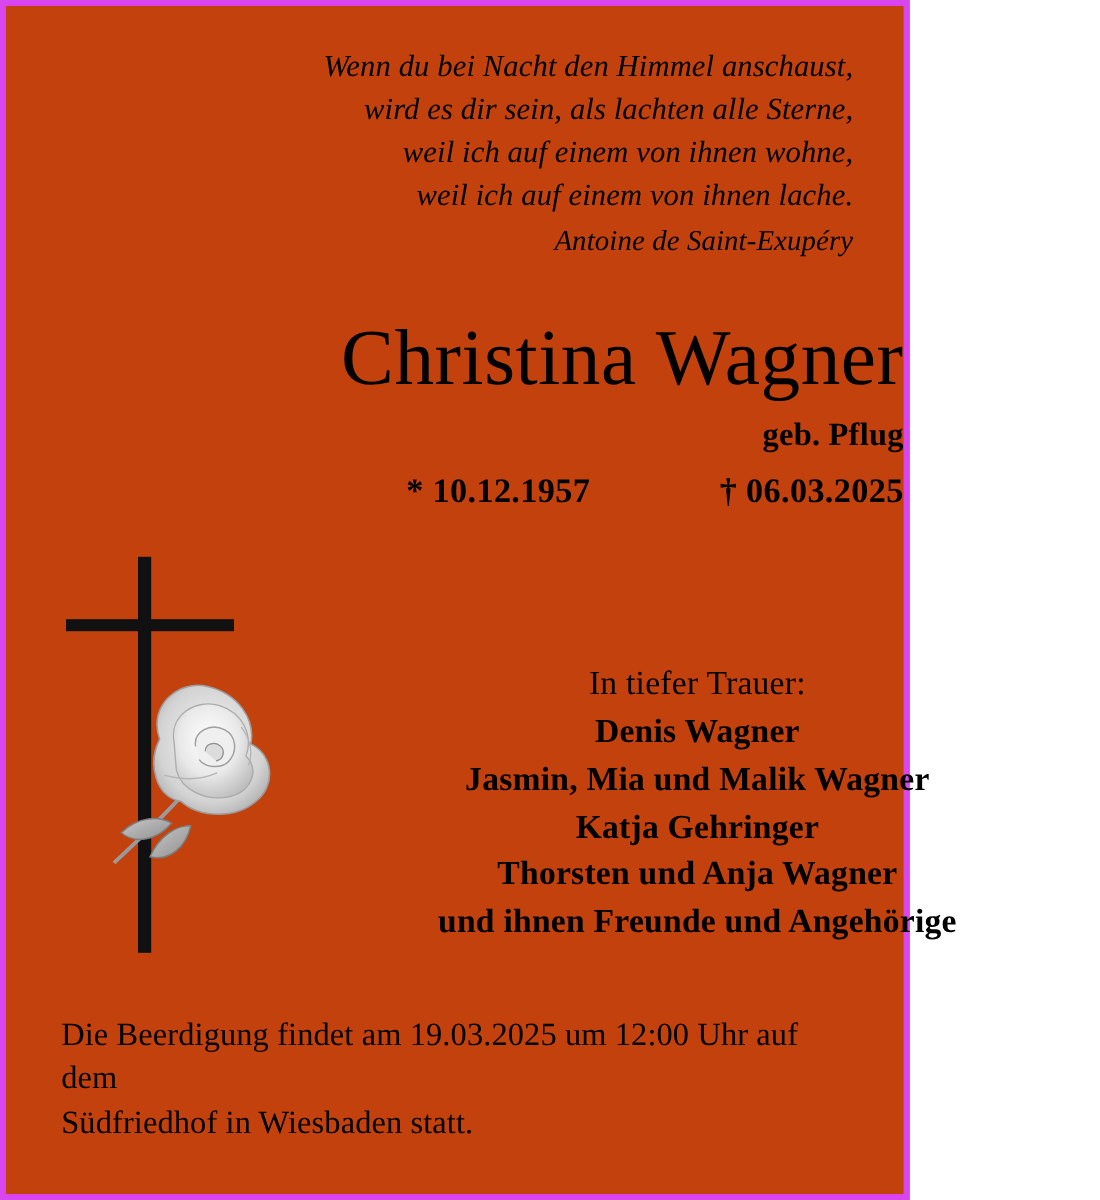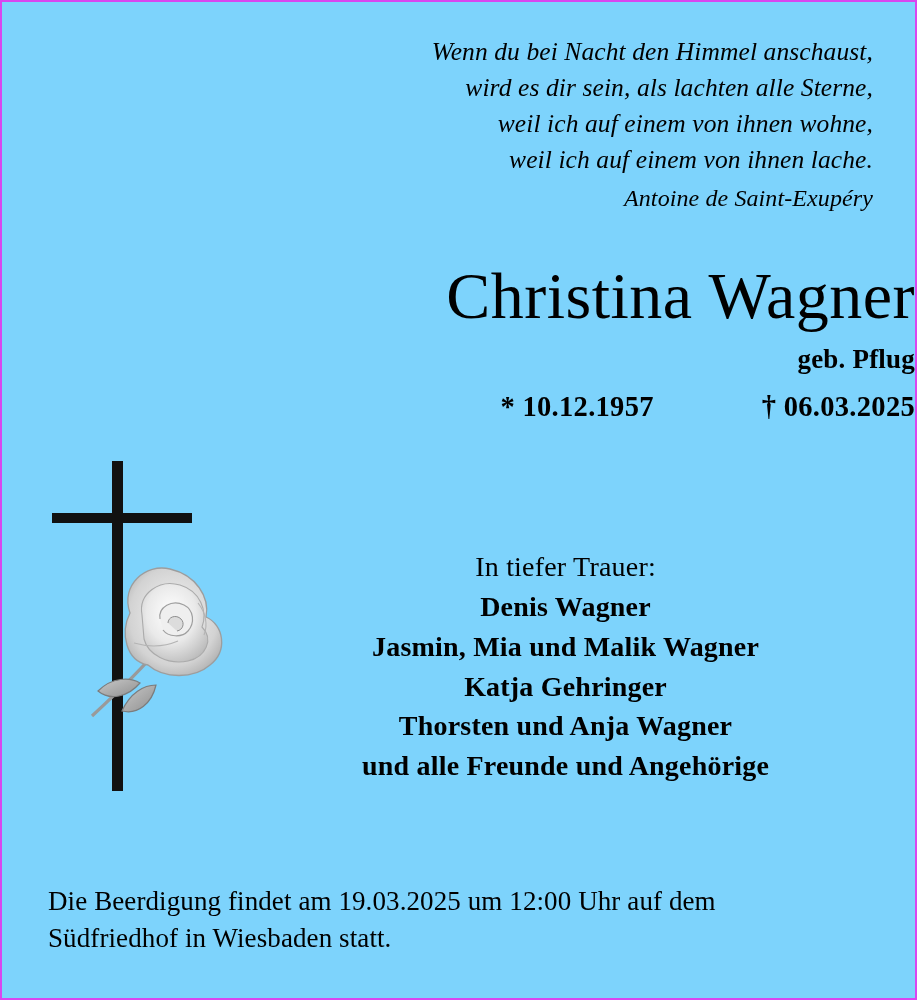--- a/index.html
+++ b/index.html
@@ -16,10 +16,10 @@
   }
   .notice {
     box-sizing: border-box;
-    width: 917px;
+    width: 758px;
     height: 1000px;
-    border: 2px solid #d946ef;
-    background: #7dd3fc;
+    border: 5px solid #d946ef;
+    background: #c2410c;
     position: relative;
     padding: 0;
   }

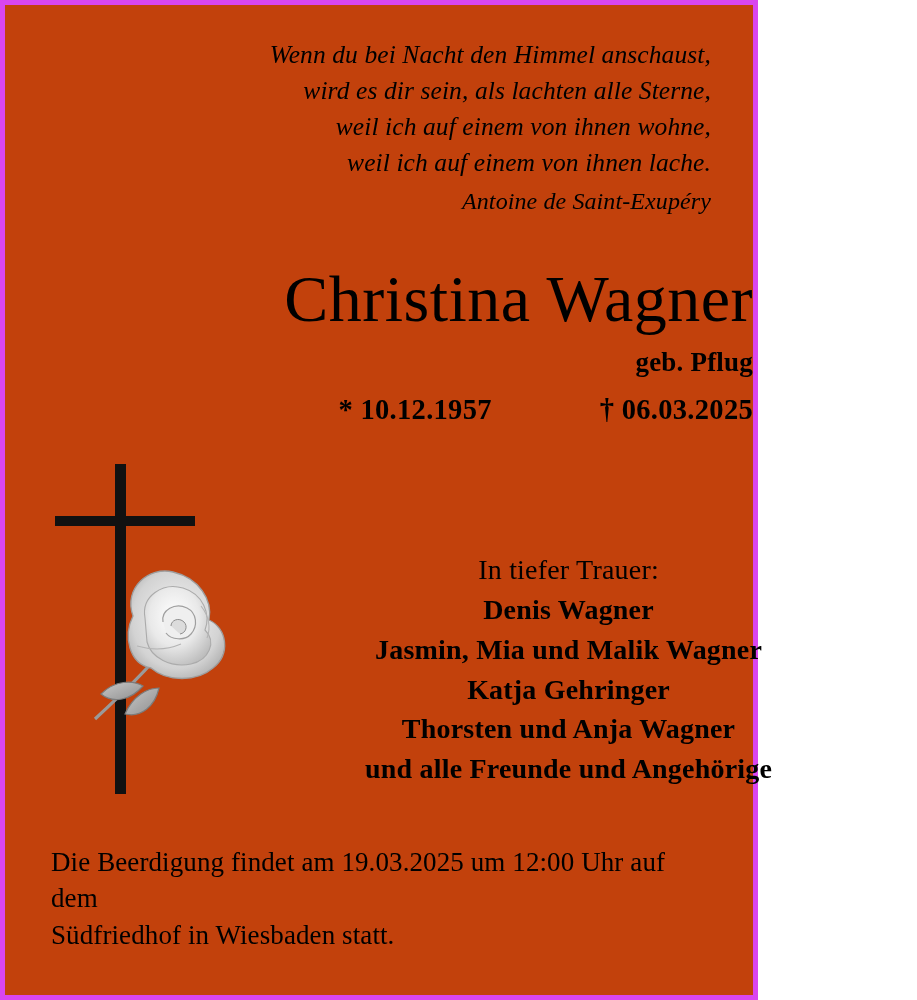--- a/index.html
+++ b/index.html
@@ -205,7 +205,7 @@
       <div class="mourn-name">Jasmin, Mia und Malik Wagner</div>
       <div class="mourn-name">Katja Gehringer</div>
       <div class="mourn-name">Thorsten und Anja Wagner</div>
-      <div class="mourn-name">und alle Freunde und Angehörige</div>
+      <div class="mourn-name">und ihnen Freunde und Angehörige</div>
     </div>
   </div>
 

